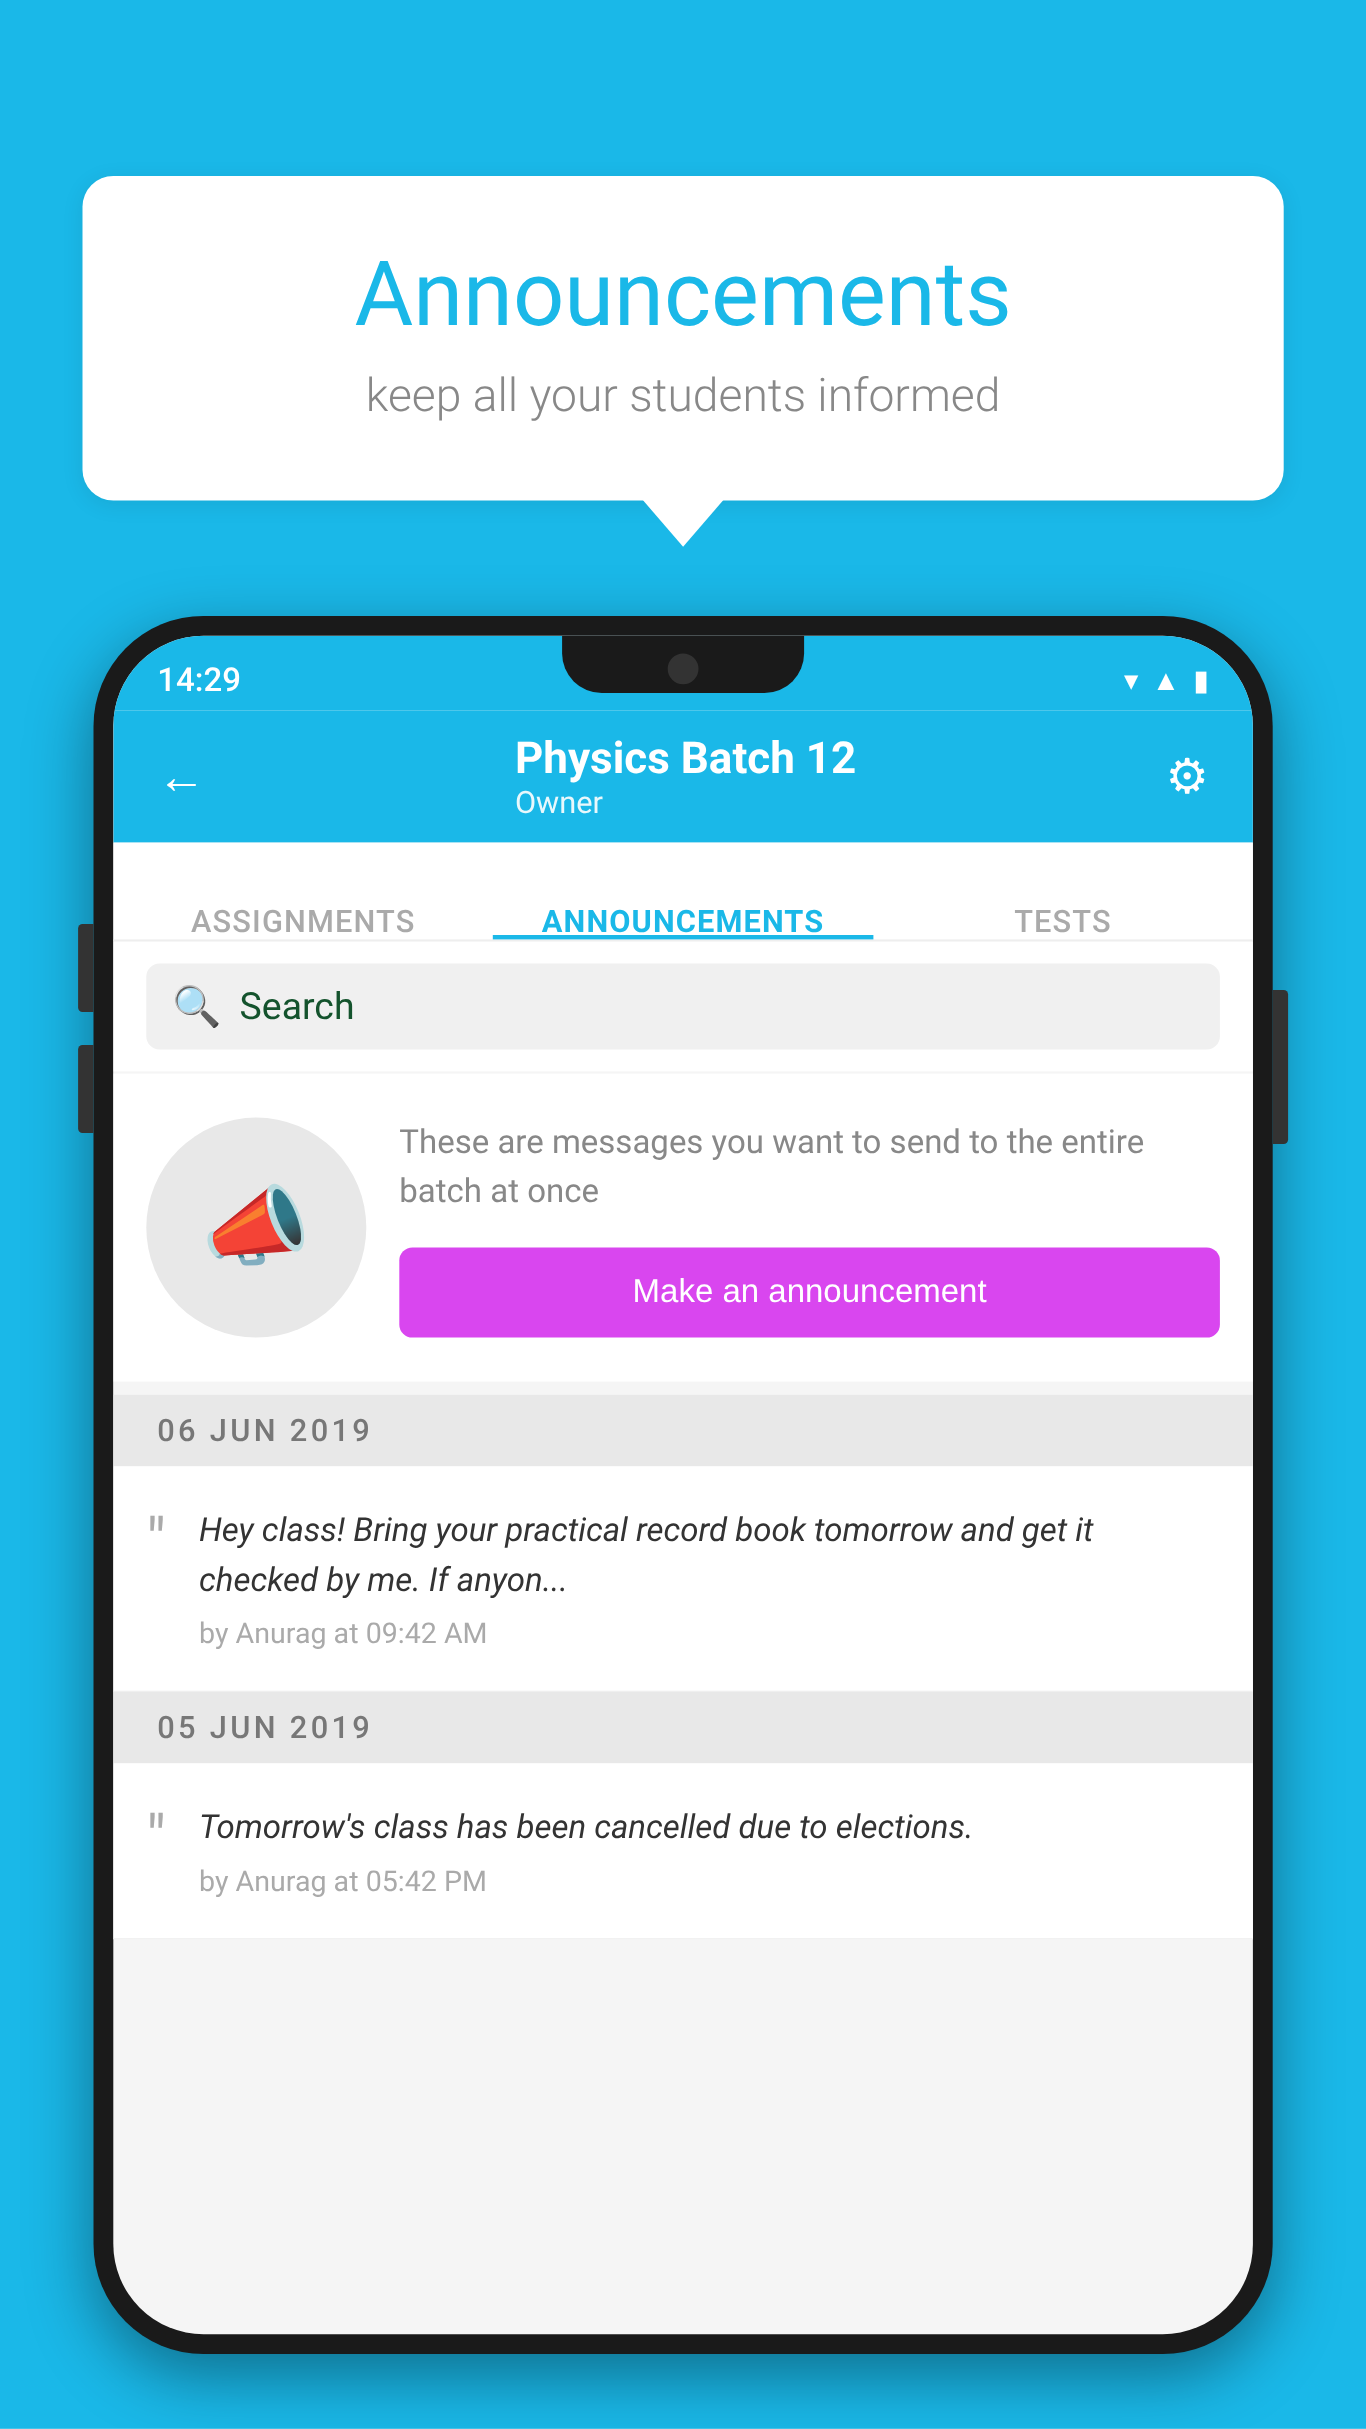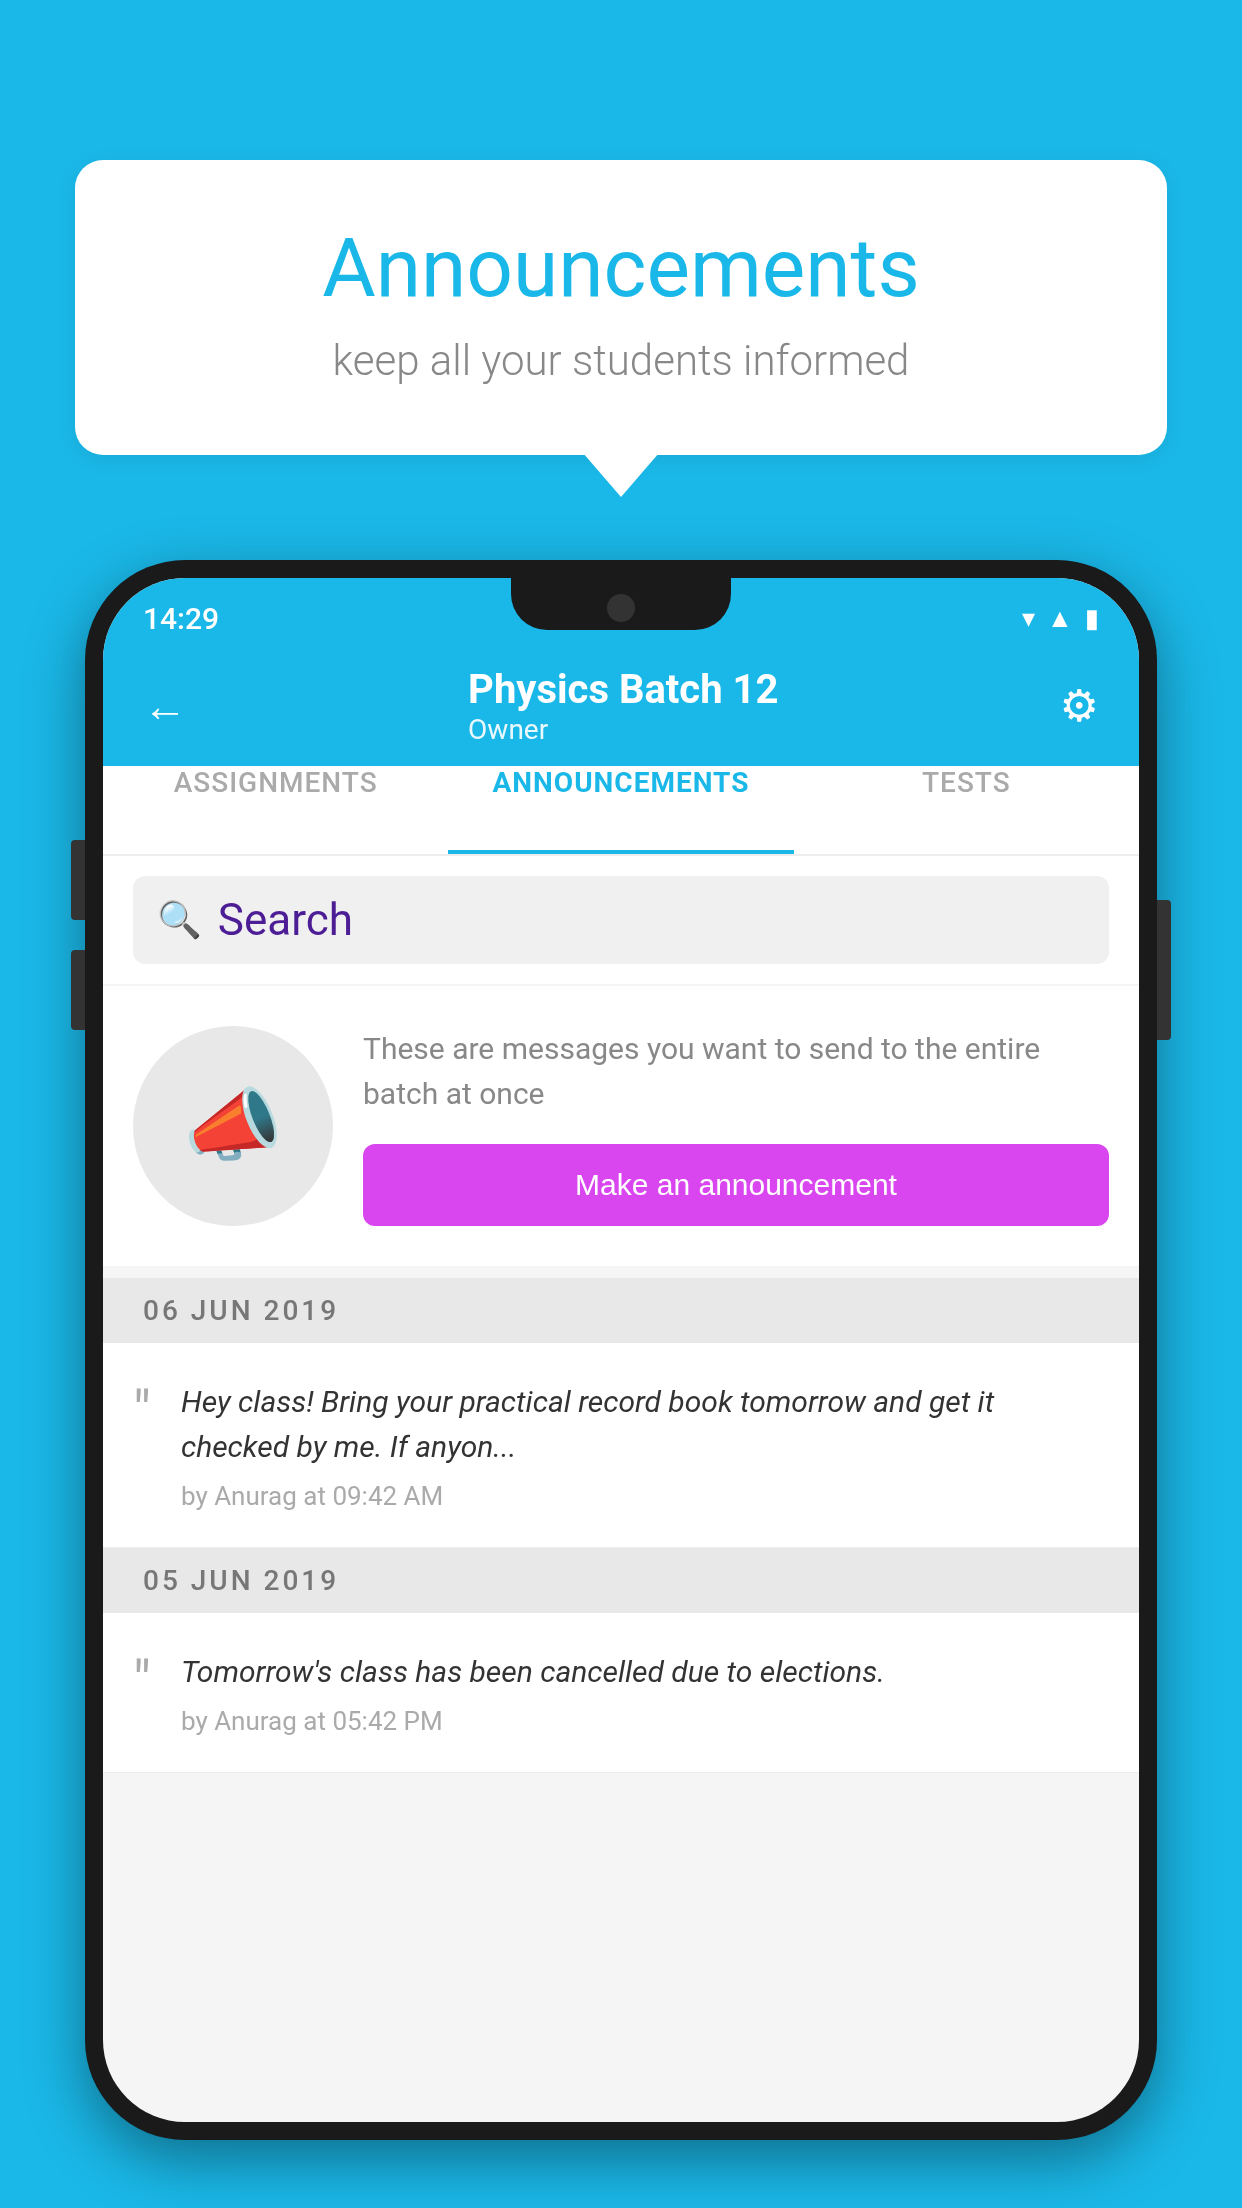--- a/index.html
+++ b/index.html
@@ -180,7 +180,7 @@
     .tab-item {
       flex: 1;
       display: flex;
-      align-items: flex-start;
+      align-items: flex-end;
       justify-content: center;
       font-size: 28px;
       font-weight: 500;

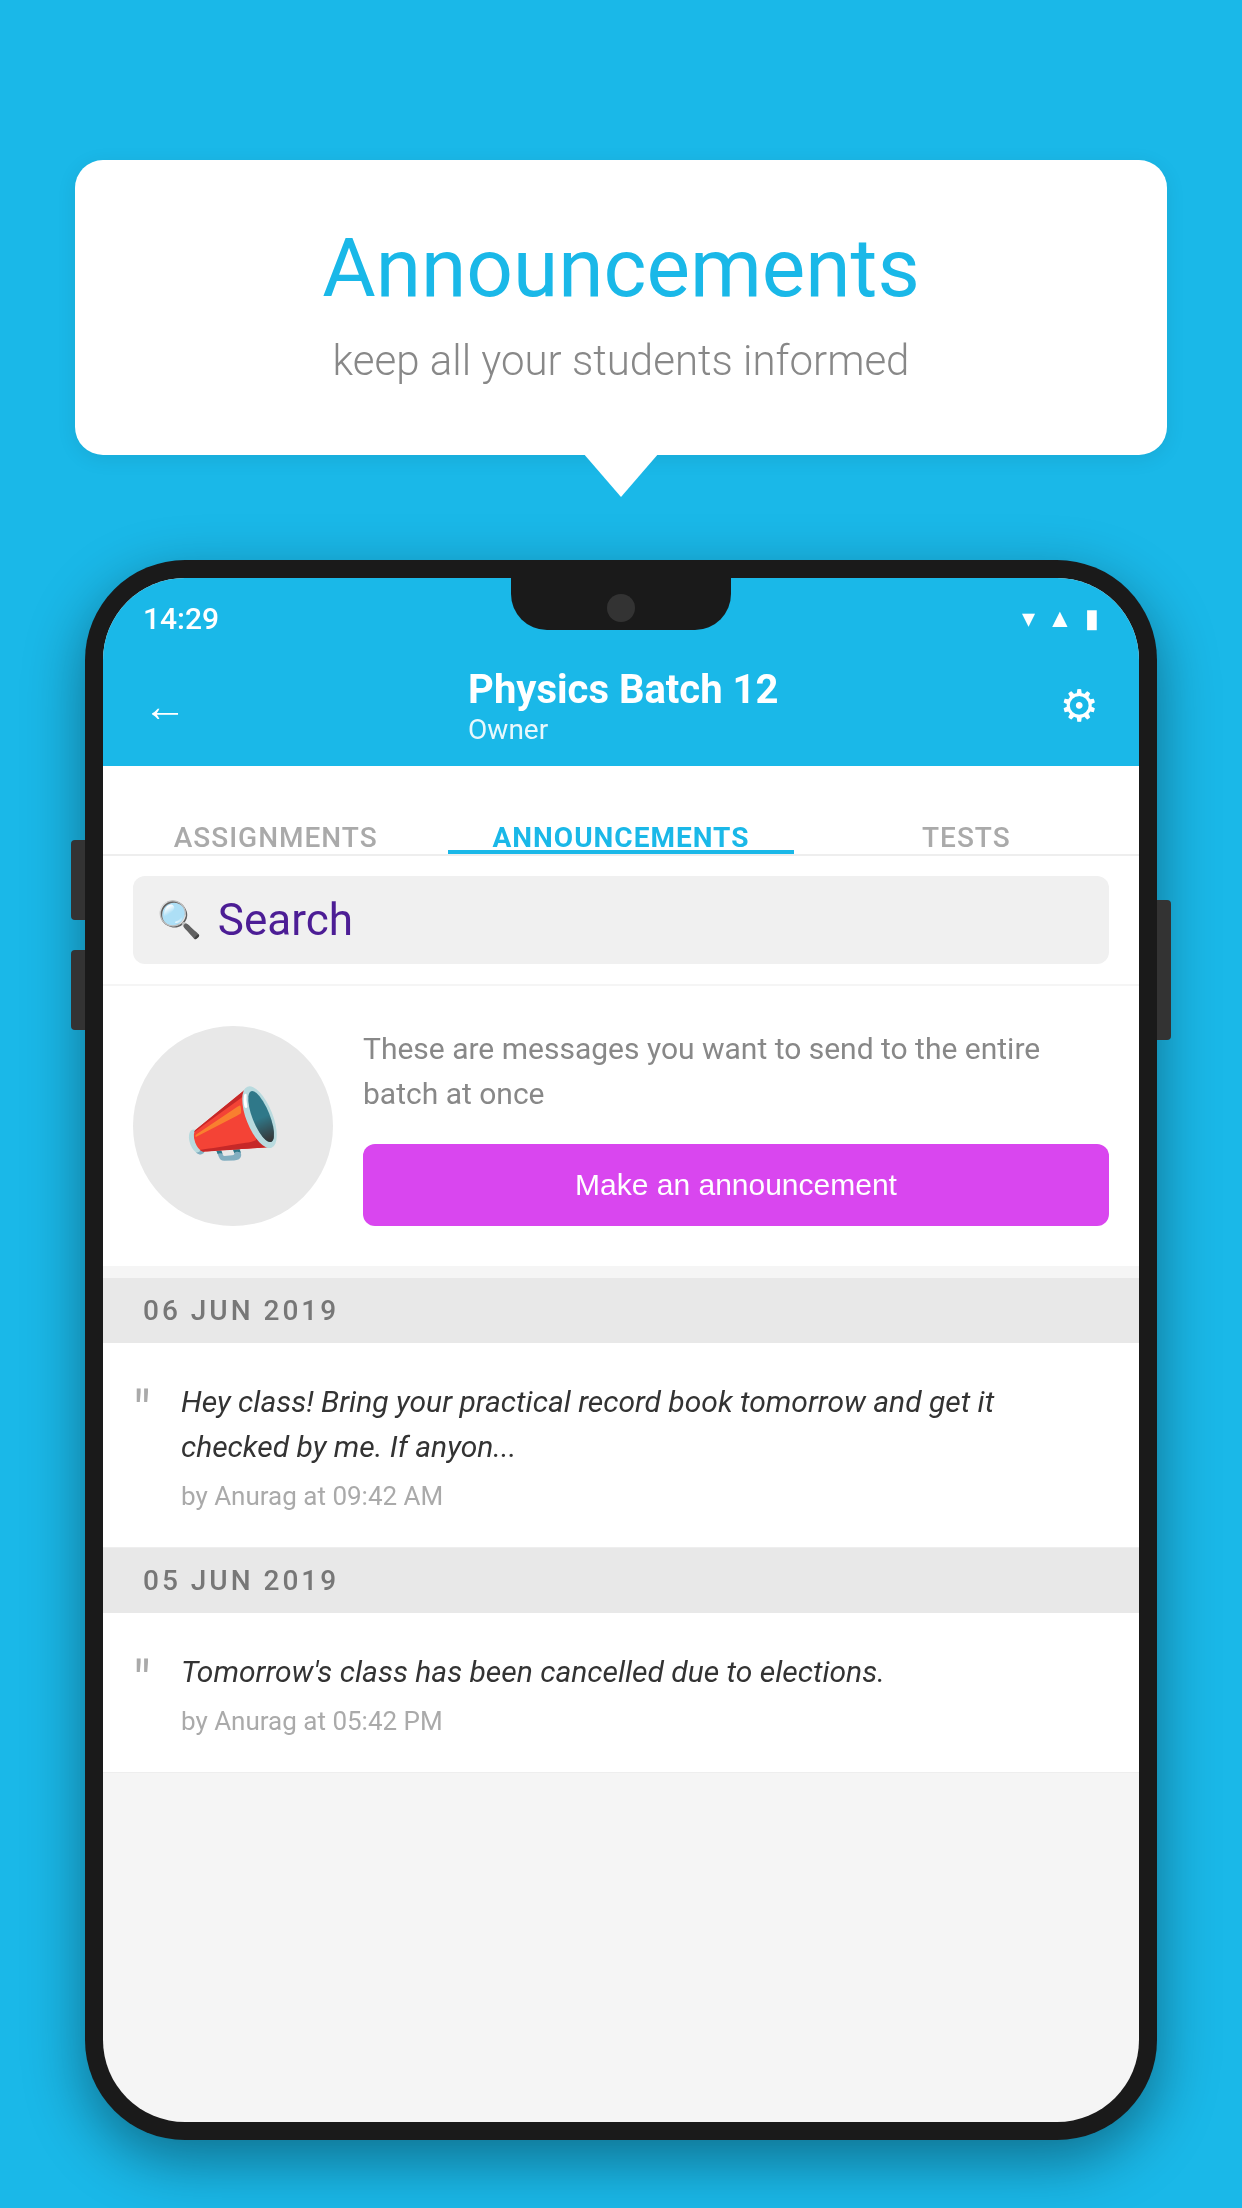--- a/index.html
+++ b/index.html
@@ -233,8 +233,8 @@
     }
 
     .search-placeholder {
-      color: #4c1d95;
-      font-size: 44px;
+      color: #14532d;
+      font-size: 34px;
     }
 
     

